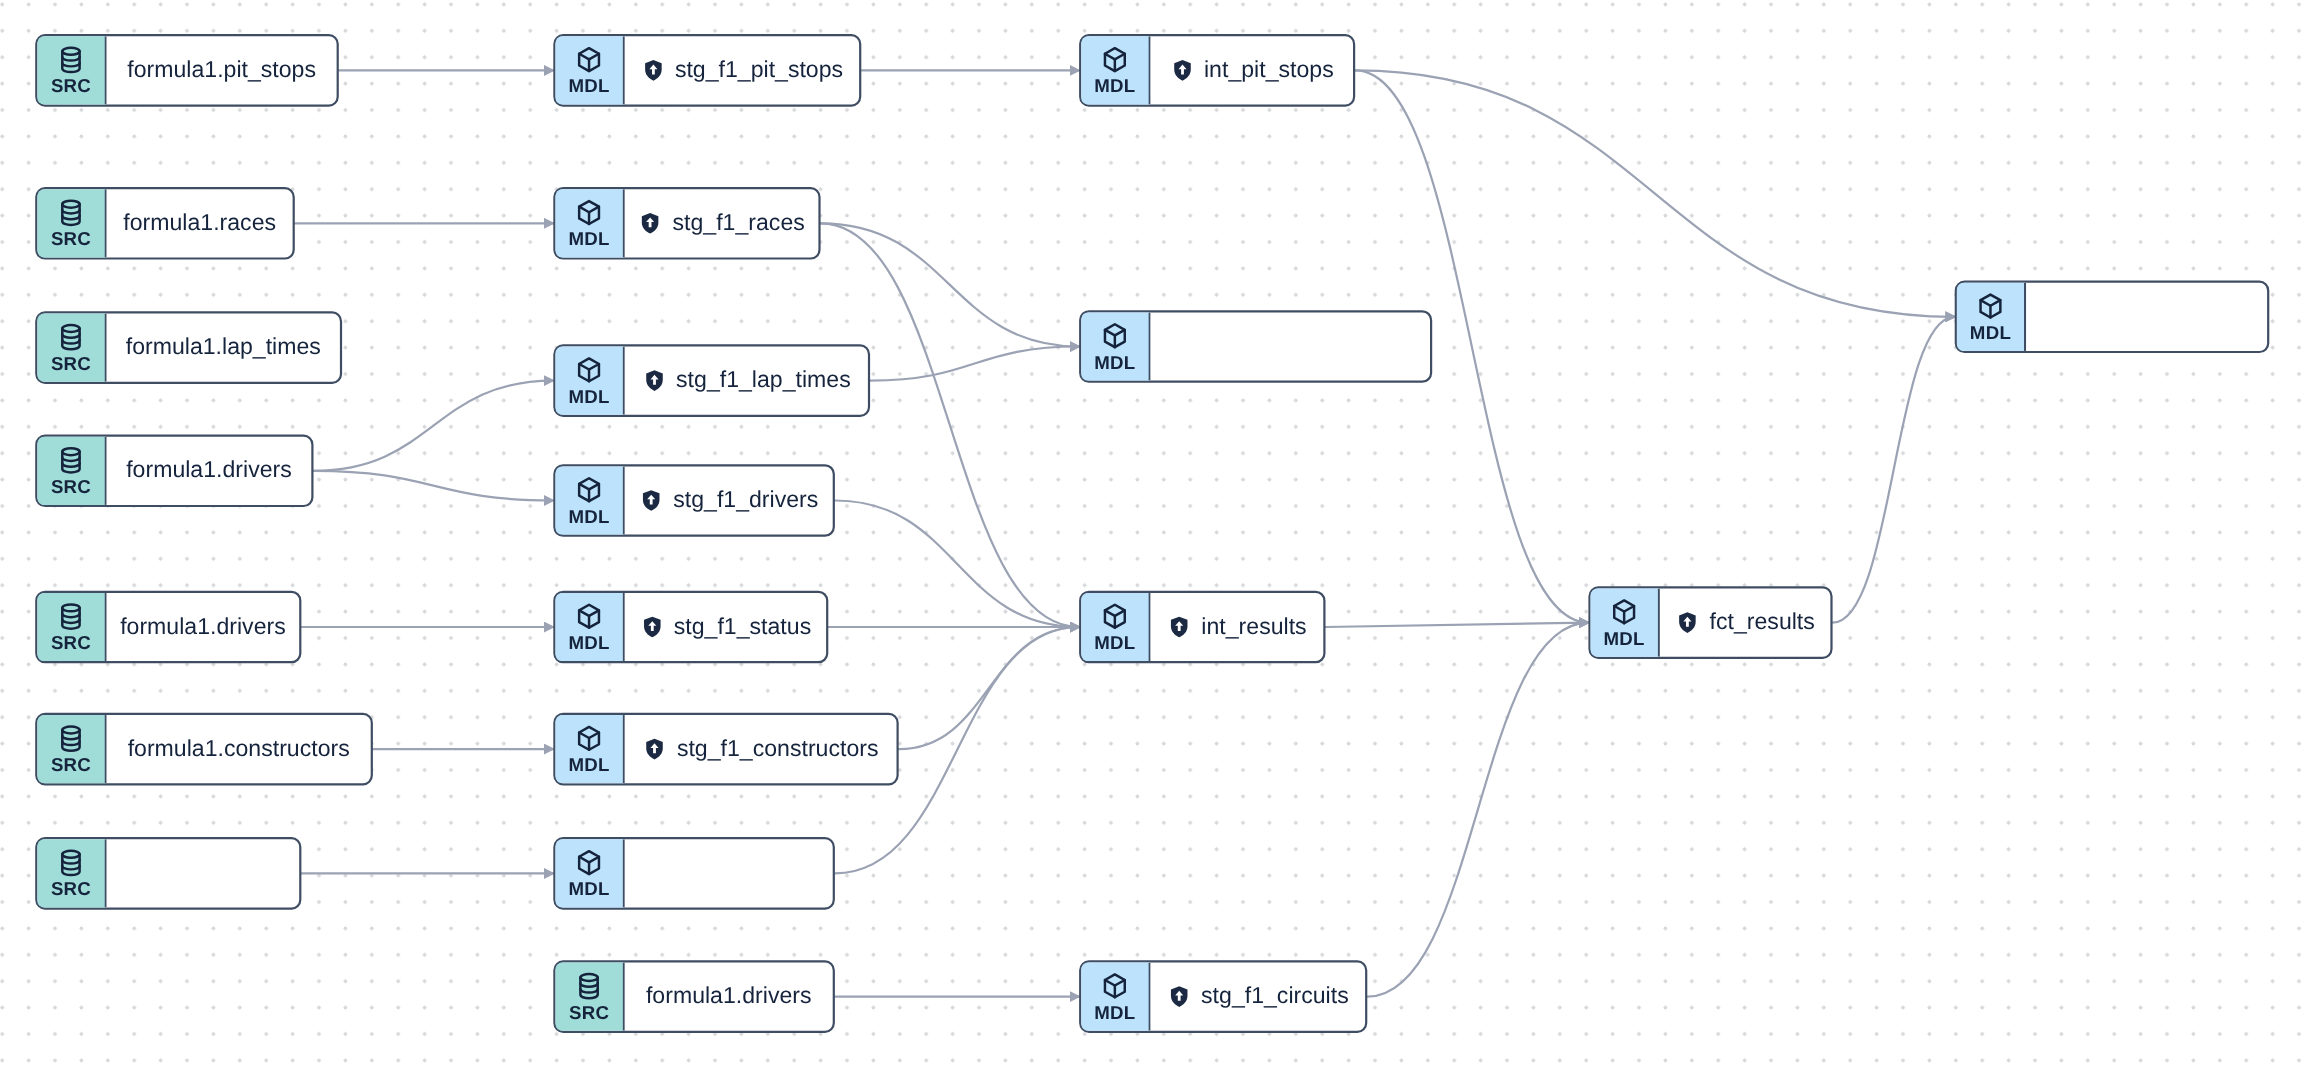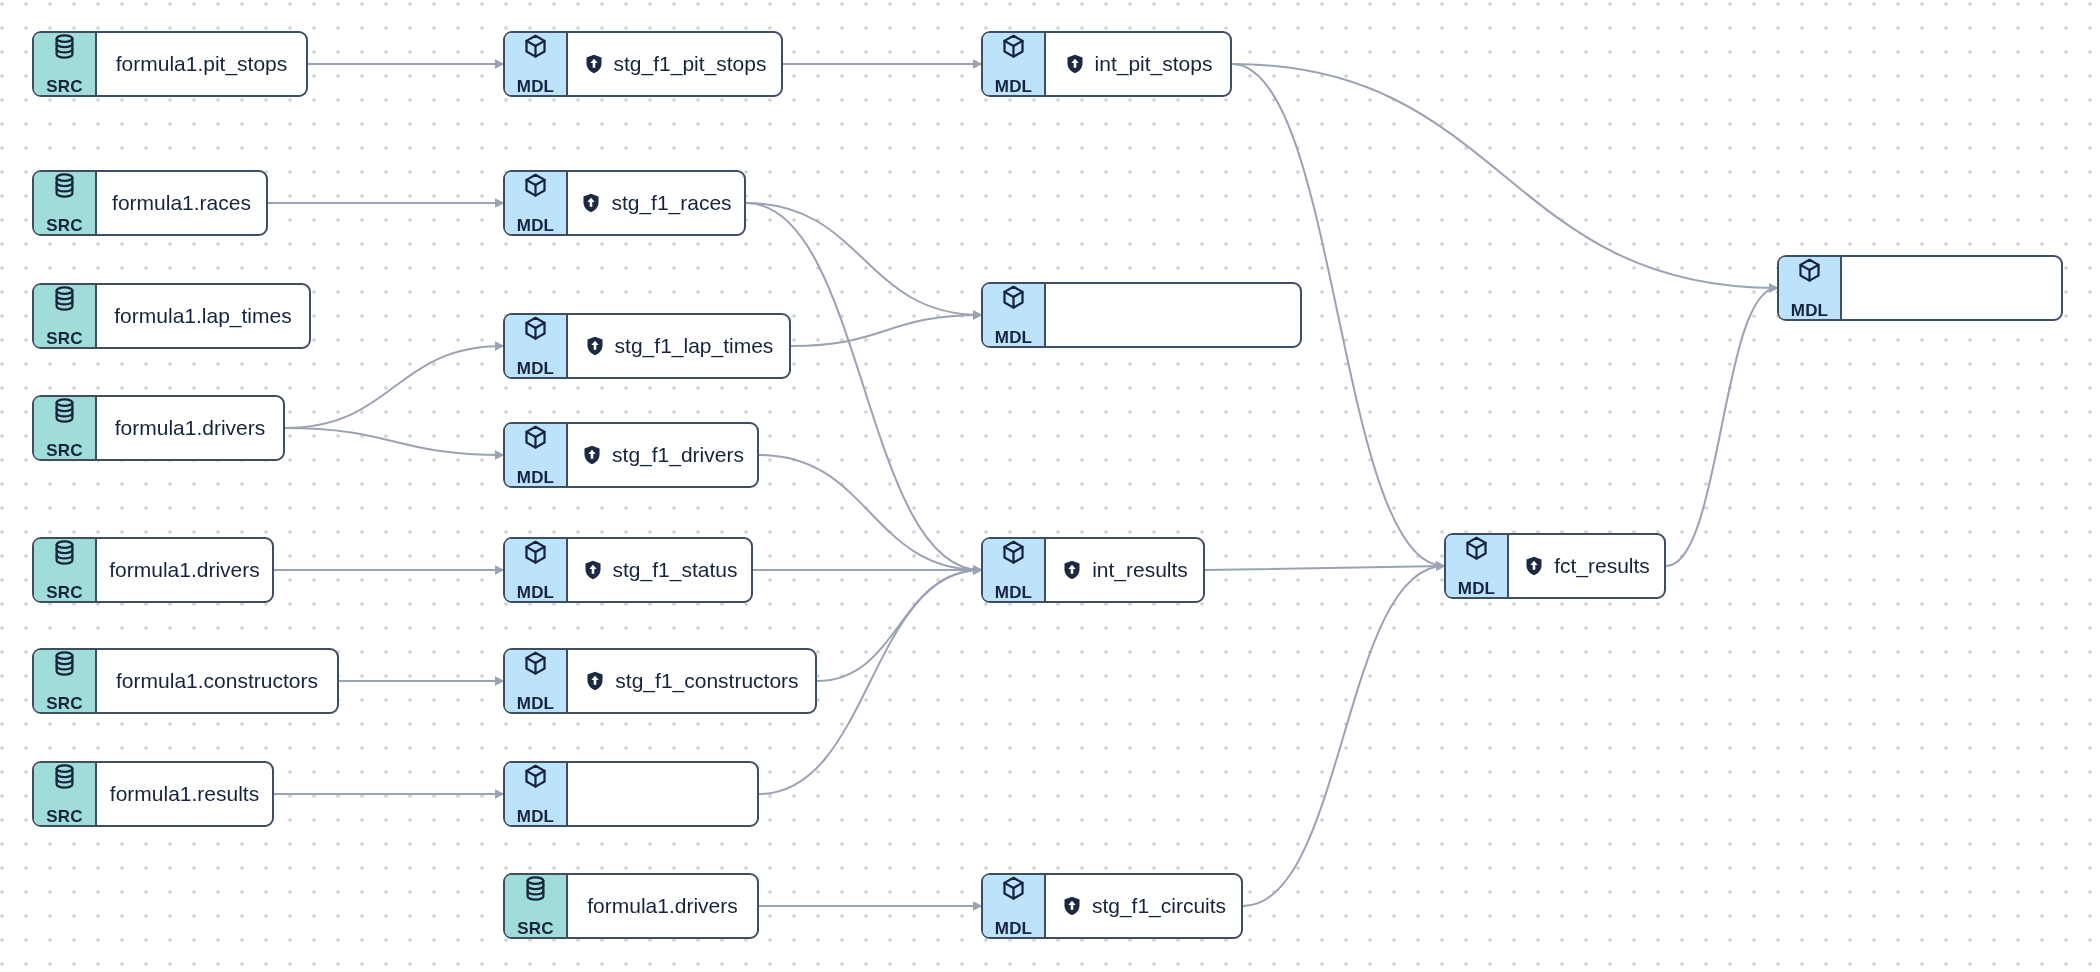--- a/index.html
+++ b/index.html
@@ -43,7 +43,7 @@
     display:flex;
     flex-direction:column;
     align-items:center;
-    justify-content:space-between;
+    justify-content:center;
     gap:2px;
     border-right:2px solid var(--border-color);
     border-radius:6px 0 0 6px;

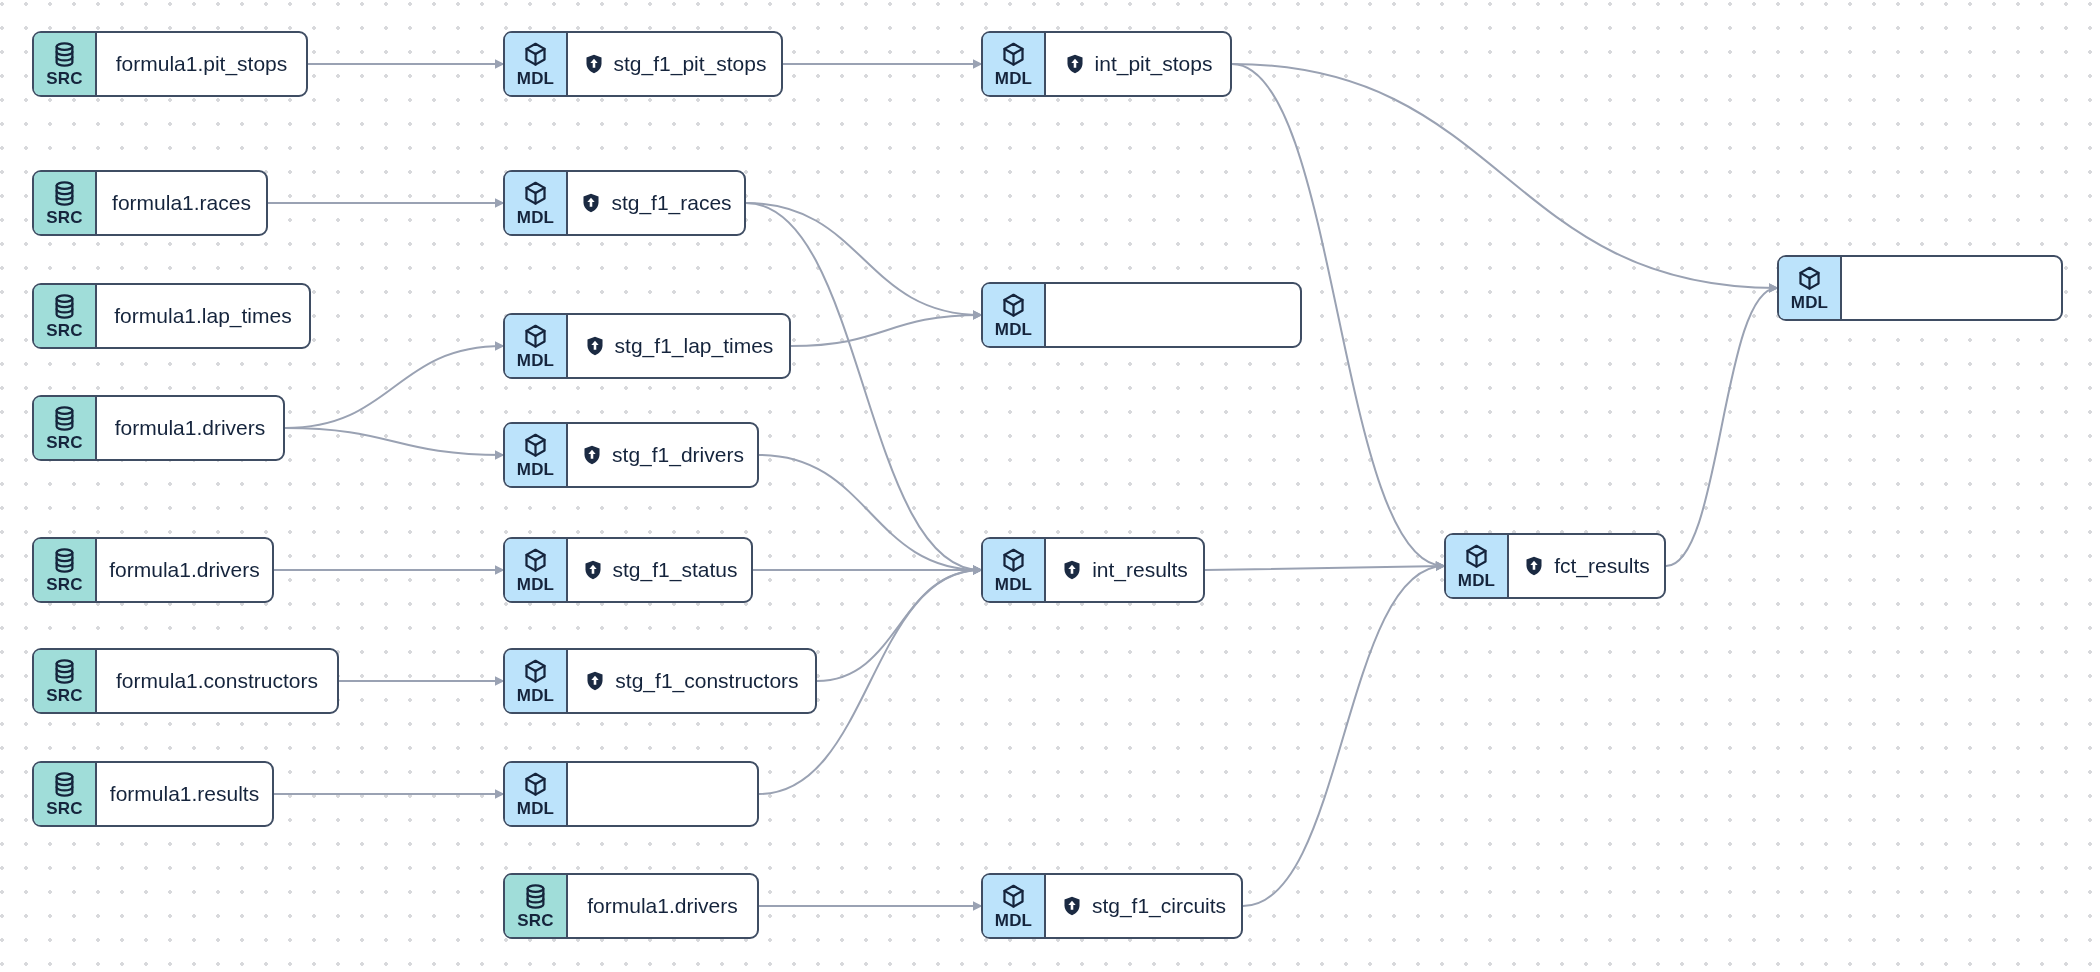--- a/index.html
+++ b/index.html
@@ -216,9 +216,6 @@
         </span>
         <span class="badge-label">SRC</span>
       </div>
-      <div class="body">
-        <span class="label">formula1.results</span>
-      </div>
     </div>
     <div class="node source" style="left: 503px; top: 873px; width: 256px; height: 66px;">
       <div class="badge">

